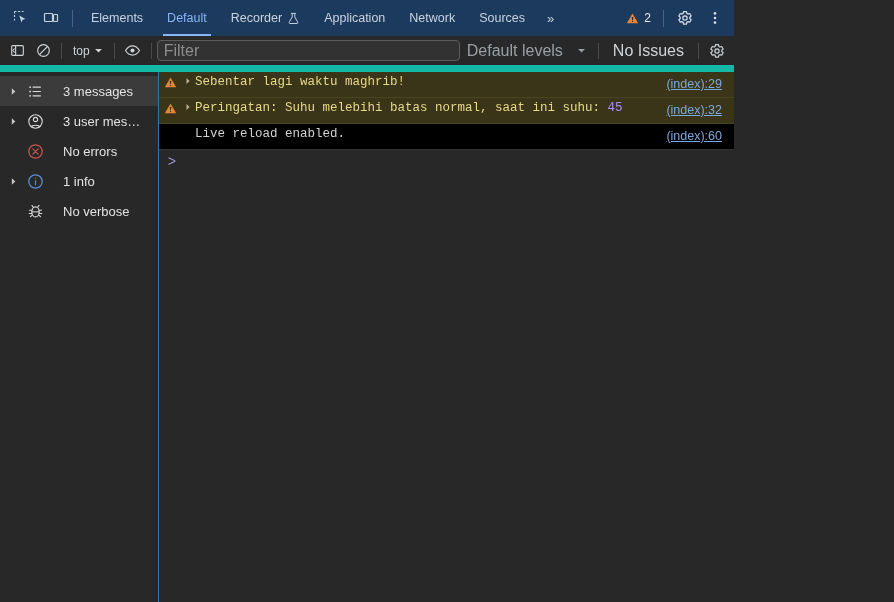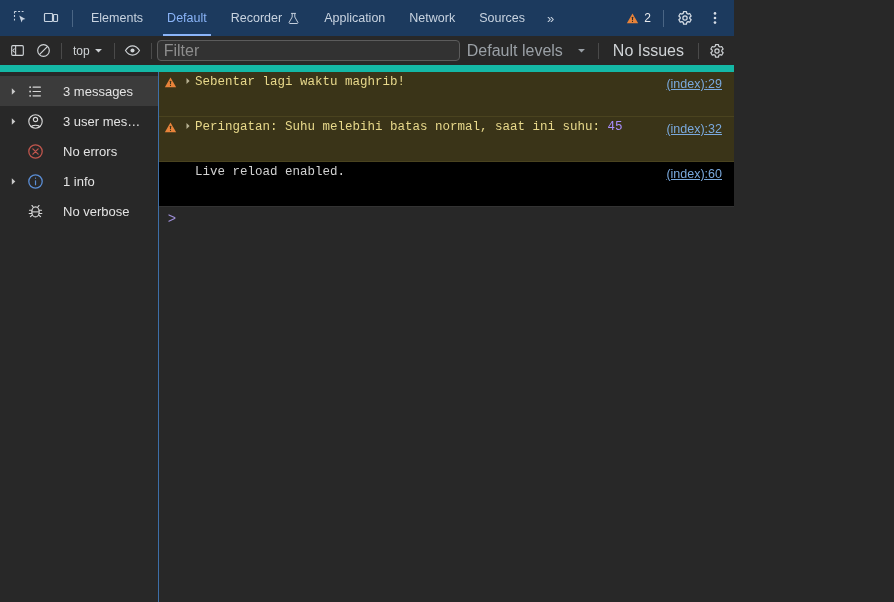--- a/index.html
+++ b/index.html
@@ -243,7 +243,7 @@
     align-items: flex-start;
     min-height: 20px;
     border-bottom: 1px solid #333333;
-    padding: 3px 0 21px 0;
+    padding: 3px 0 2px 0;
     position: relative;
     font-family: "Liberation Mono", monospace;
     font-size: 12.5px;

